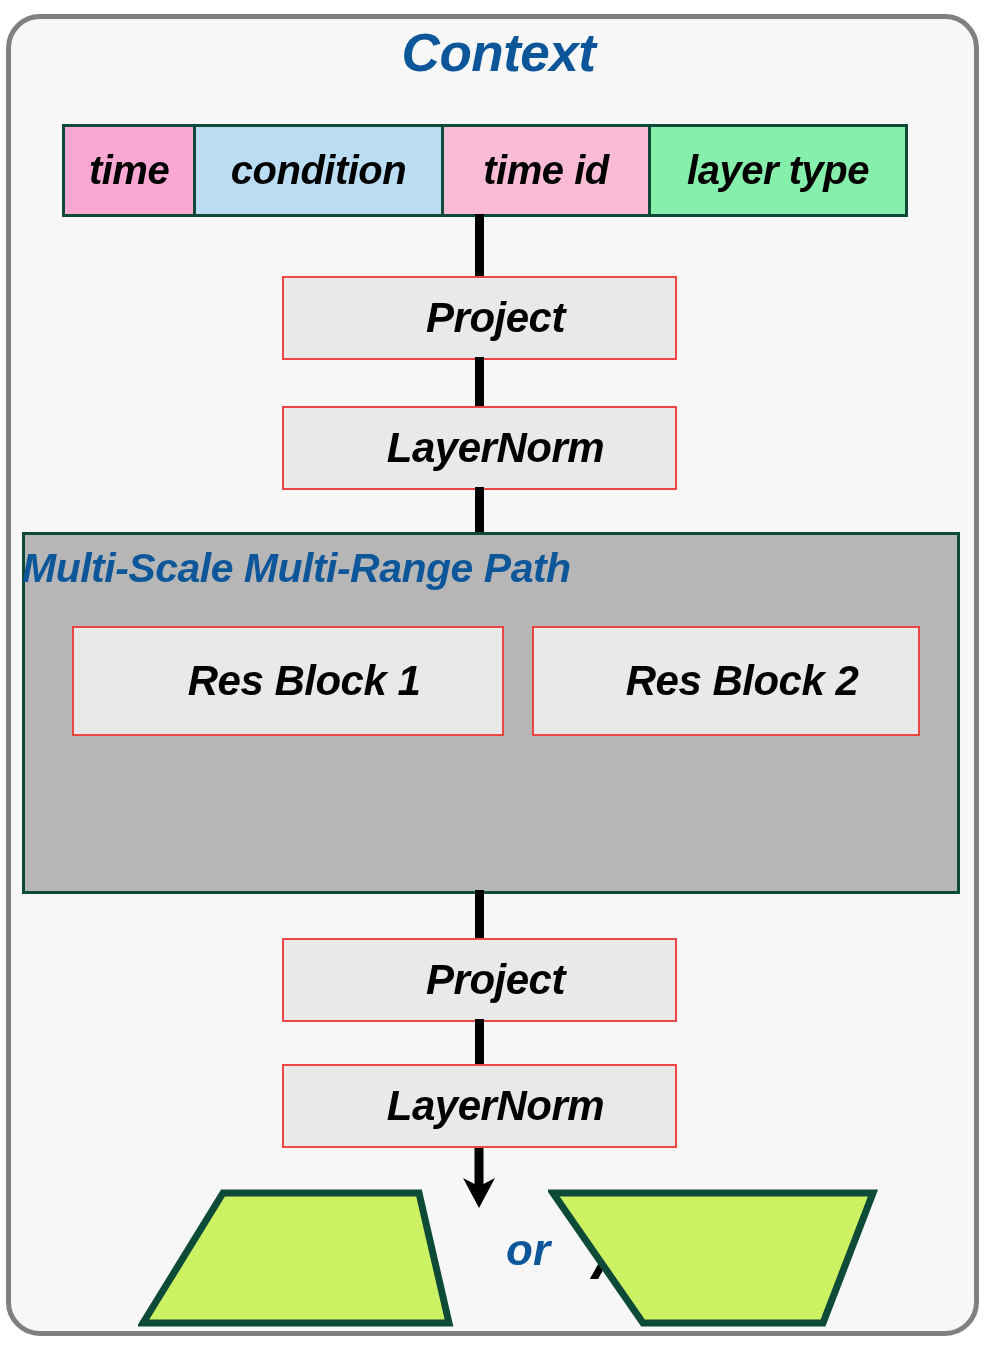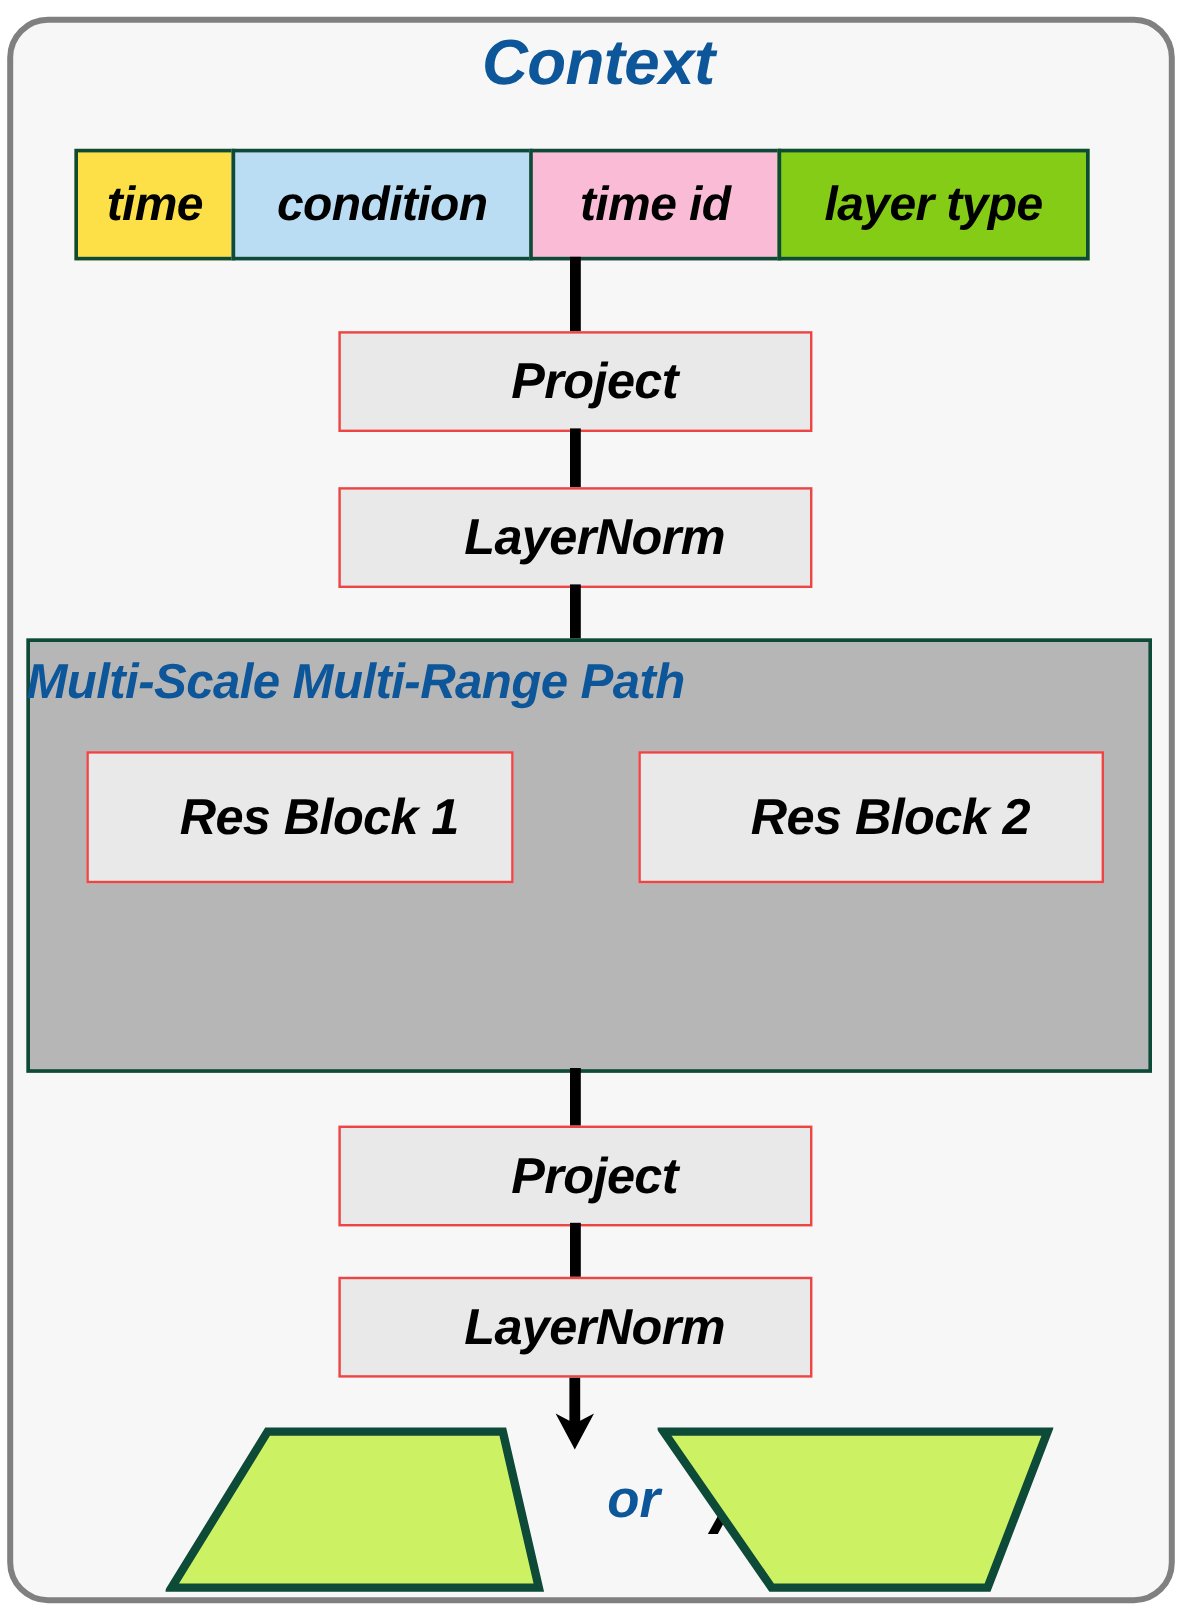--- a/index.html
+++ b/index.html
@@ -153,7 +153,7 @@
   <div class="diagram-title">Context</div>
 
   <div class="context-strip">
-    <div class="ctx-cell" style="width:134px; background:#fde047;">time</div>
+    <div class="ctx-cell" style="width:134px; background:#f9a8d4;">time</div>
     <div class="ctx-cell" style="width:251px; background:#BBDDF4;">condition</div>
     <div class="ctx-cell" style="width:210px; background:#F9BBD5;">time id</div>
     <div class="ctx-cell" style="width:260px; background:#84cc16;">layer type</div>

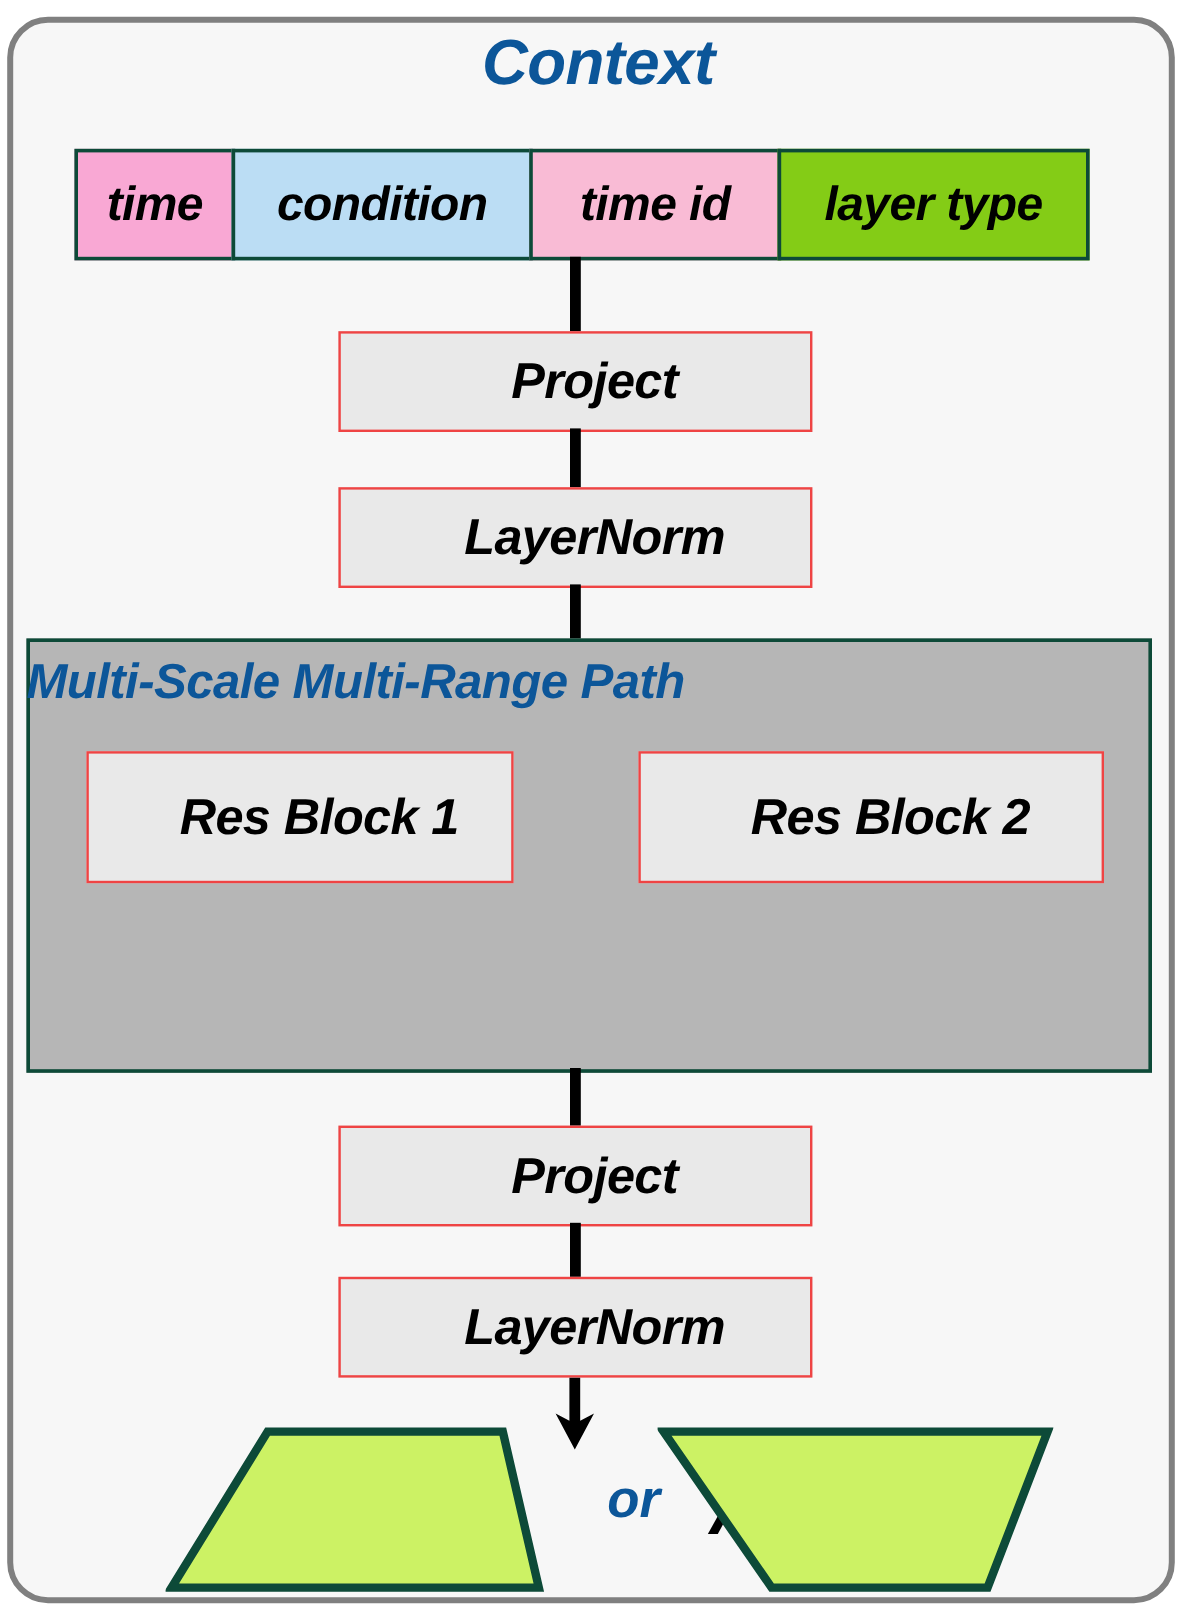--- a/index.html
+++ b/index.html
@@ -156,7 +156,7 @@
     <div class="ctx-cell" style="width:134px; background:#f9a8d4;">time</div>
     <div class="ctx-cell" style="width:251px; background:#BBDDF4;">condition</div>
     <div class="ctx-cell" style="width:210px; background:#F9BBD5;">time id</div>
-    <div class="ctx-cell" style="width:260px; background:#84cc16;">layer type</div>
+    <div class="ctx-cell" style="width:260px; background:#86efac;">layer type</div>
   </div>
 
   <div class="conn" style="top:214px; height:64px;"></div>

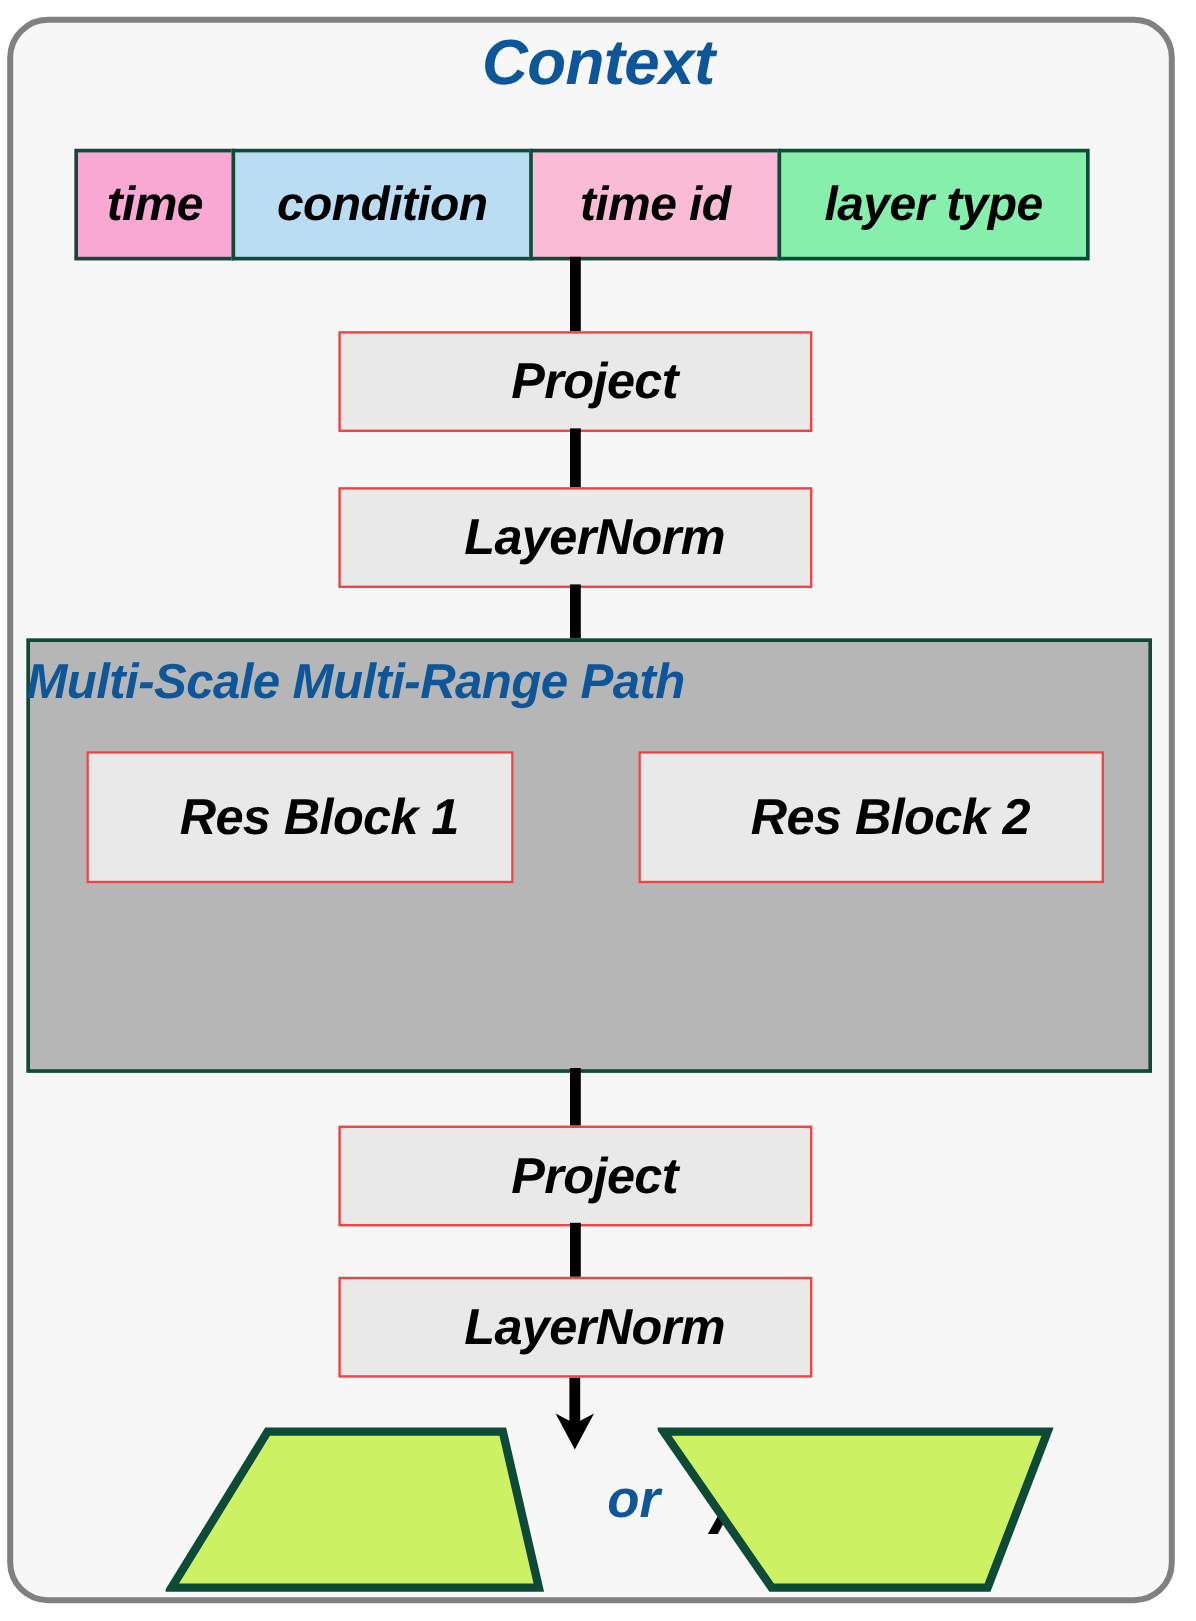--- a/index.html
+++ b/index.html
@@ -172,7 +172,7 @@
   <div class="group-panel"></div>
   <div class="panel-title">Multi-Scale Multi-Range Path</div>
 
-  <div class="pbox" style="left:72px; top:626px; width:356px; height:110px;">Res Block 1</div>
+  <div class="pbox" style="left:72px; top:626px; width:432px; height:110px;">Res Block 1</div>
 
   <div class="pbox" style="left:532px; top:626px; width:388px; height:110px;">Res Block 2</div>
 

